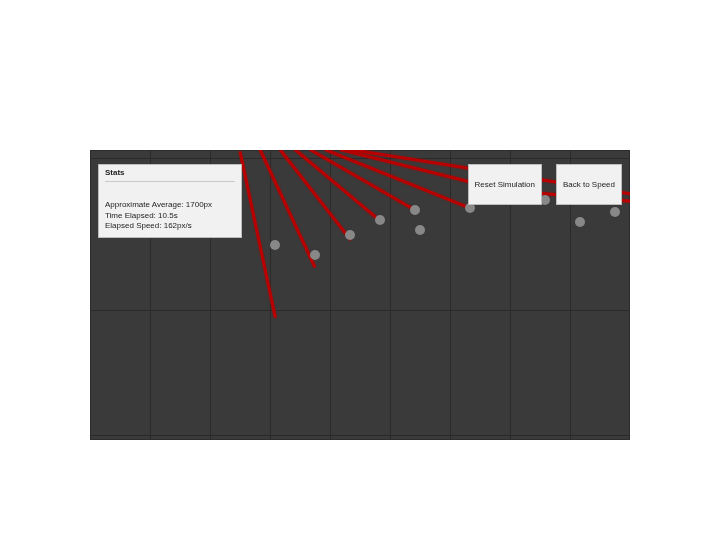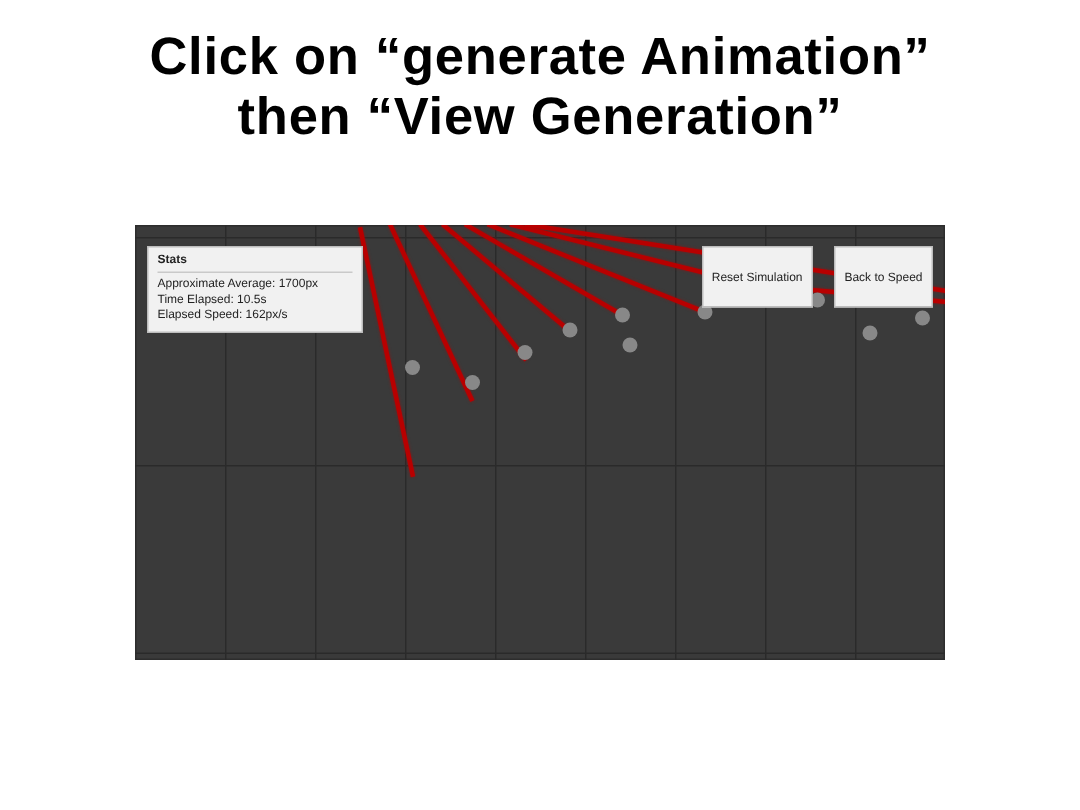--- a/index.html
+++ b/index.html
@@ -110,10 +110,6 @@
 
 <div class="slide">
 
-  <div class="title">
-    <span>Click on “generate Animation”</span><br>
-    <span>then “View Generation”</span>
-  </div>
 
   <div class="app">
 

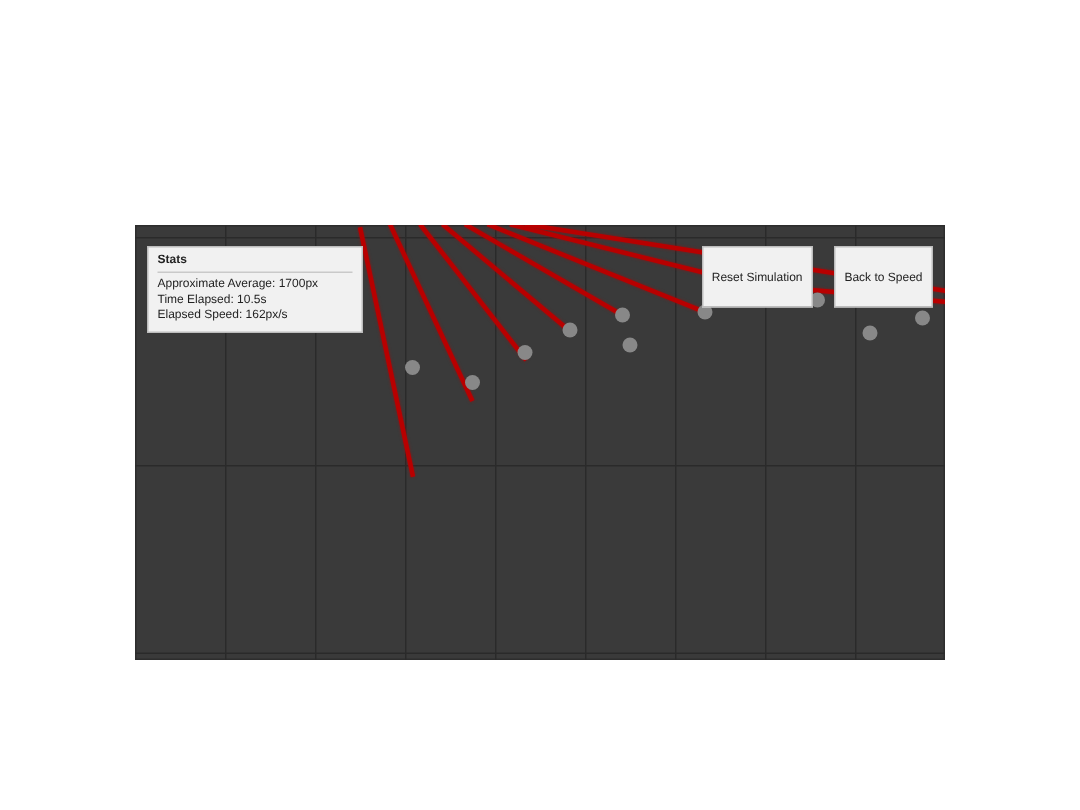--- a/index.html
+++ b/index.html
@@ -90,7 +90,7 @@
     font-weight: 600;
     border-bottom: 1px solid #c9c9c9;
     padding-bottom: 2px;
-    margin-bottom: 2px;
+    margin-bottom: 18px;
   }
   
   .btn {

